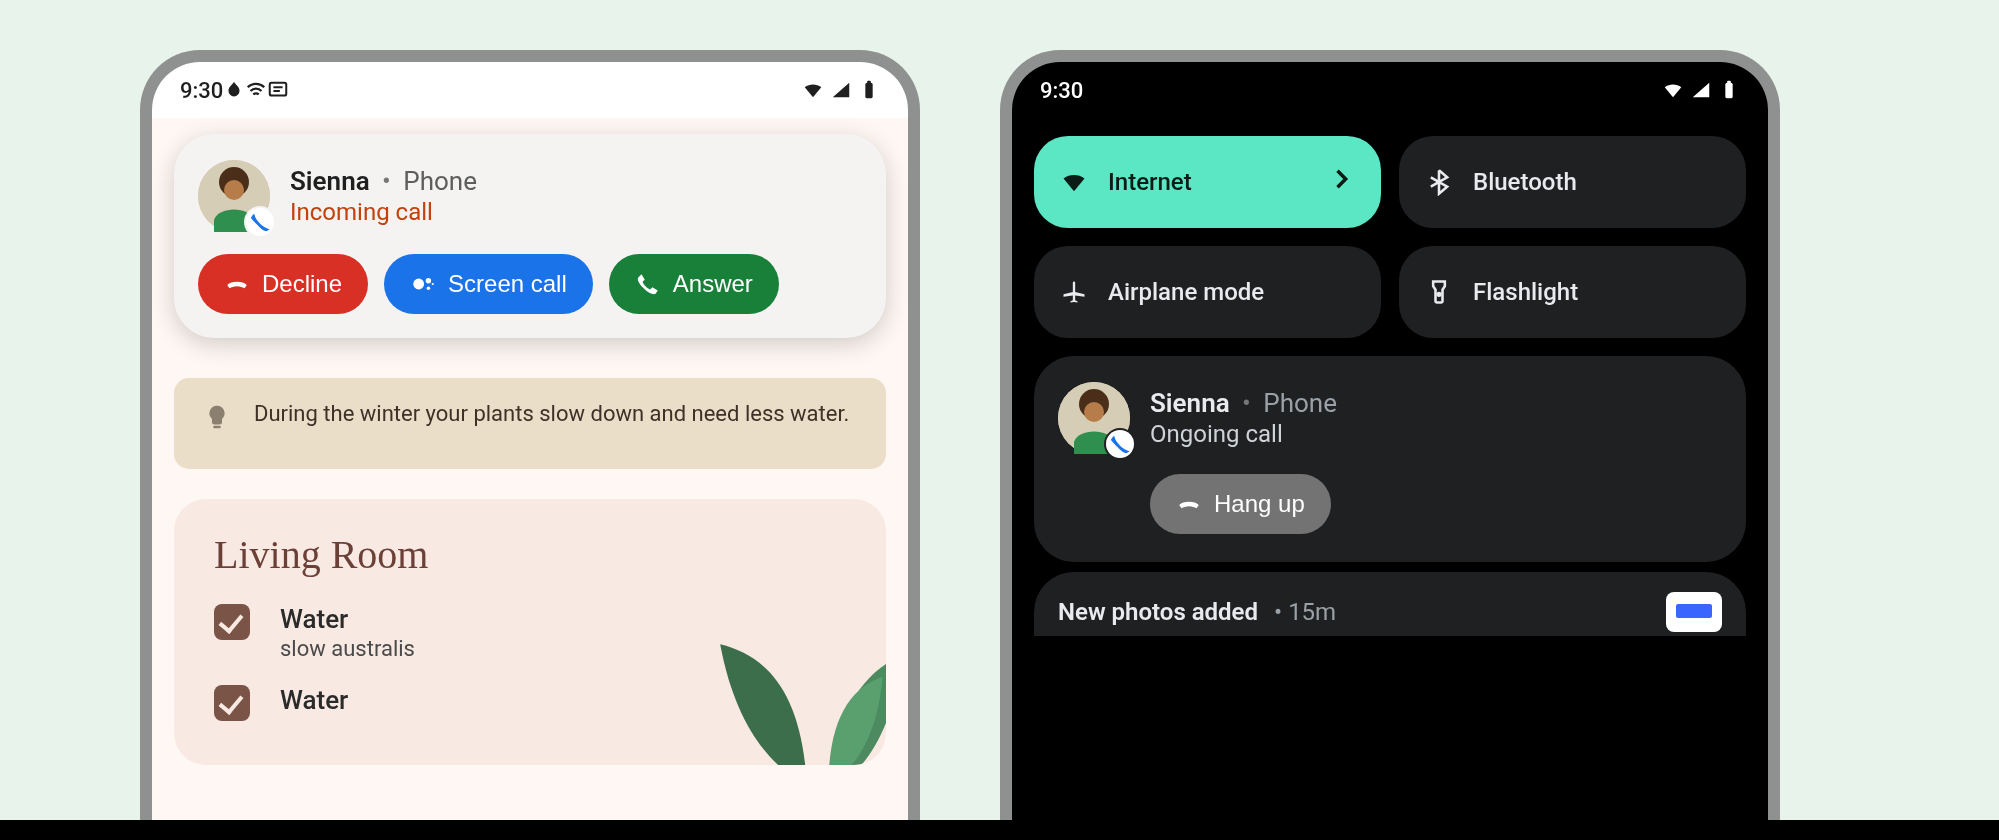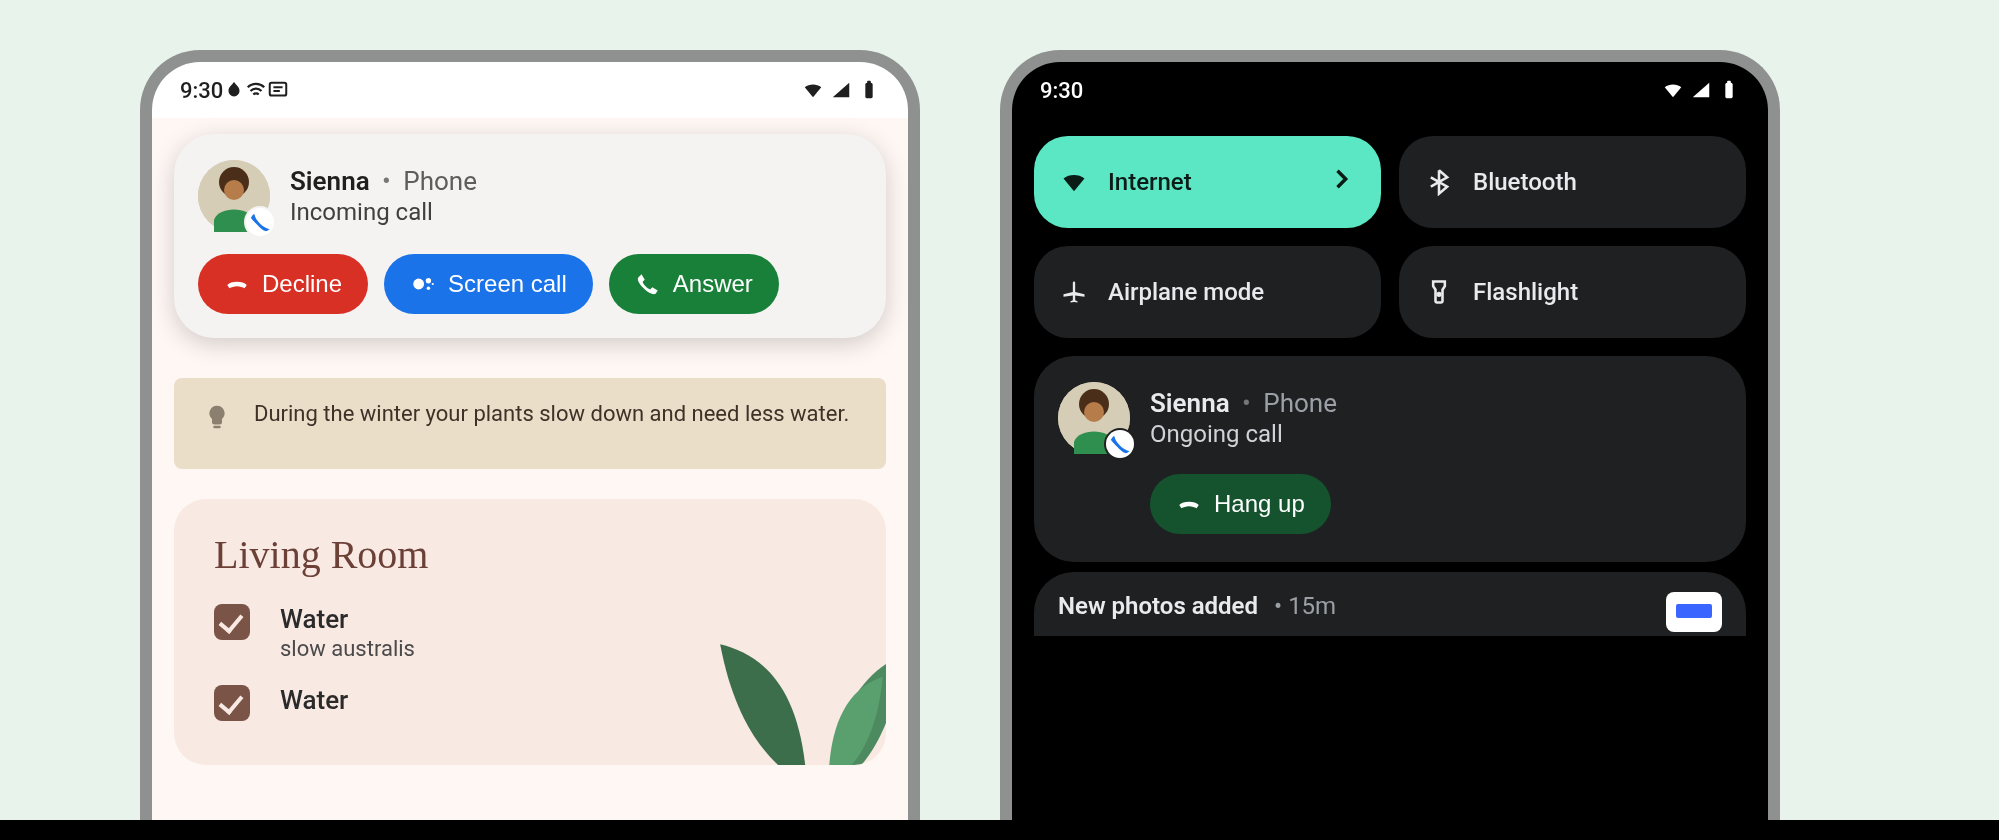--- a/index.html
+++ b/index.html
@@ -120,7 +120,7 @@
   .call-meta .caller-name{ font-weight:600; }
   .call-meta .dot { color:#777; margin:0 6px;}
   .call-meta .app { color:#5d5d5d; font-weight:400;}
-  .call-meta .line2 { font-size:24px; color:#404040; }
+  .call-meta .line2 { font-size:24px; color:#c2410c; }
   .call-actions { display:flex; gap:16px; margin-top:22px; }
   .pill {
     height:60px; border-radius:36px; padding:0 26px;

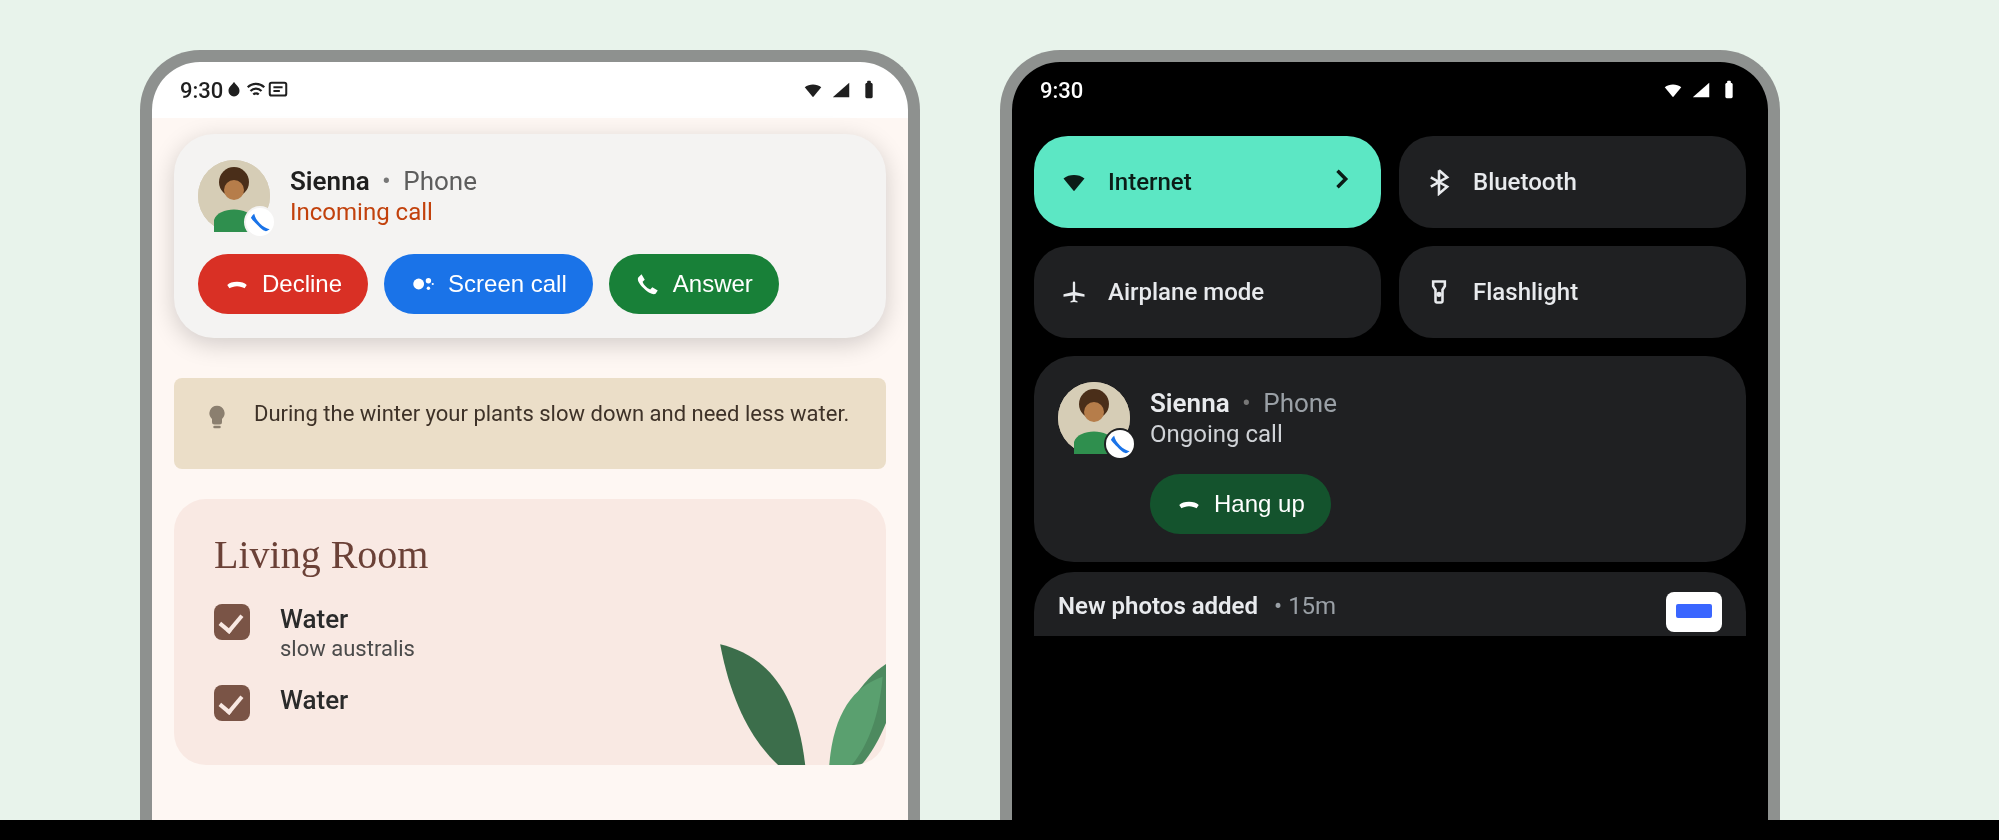--- a/index.html
+++ b/index.html
@@ -52,7 +52,7 @@
   .tip-card {
     margin: 260px 22px 0 22px;
     background: #ebdec8;
-    border-radius: 8px;
+    border-radius: 15px;
     padding: 20px 28px 28px 28px;
     display: flex;
     gap: 22px;

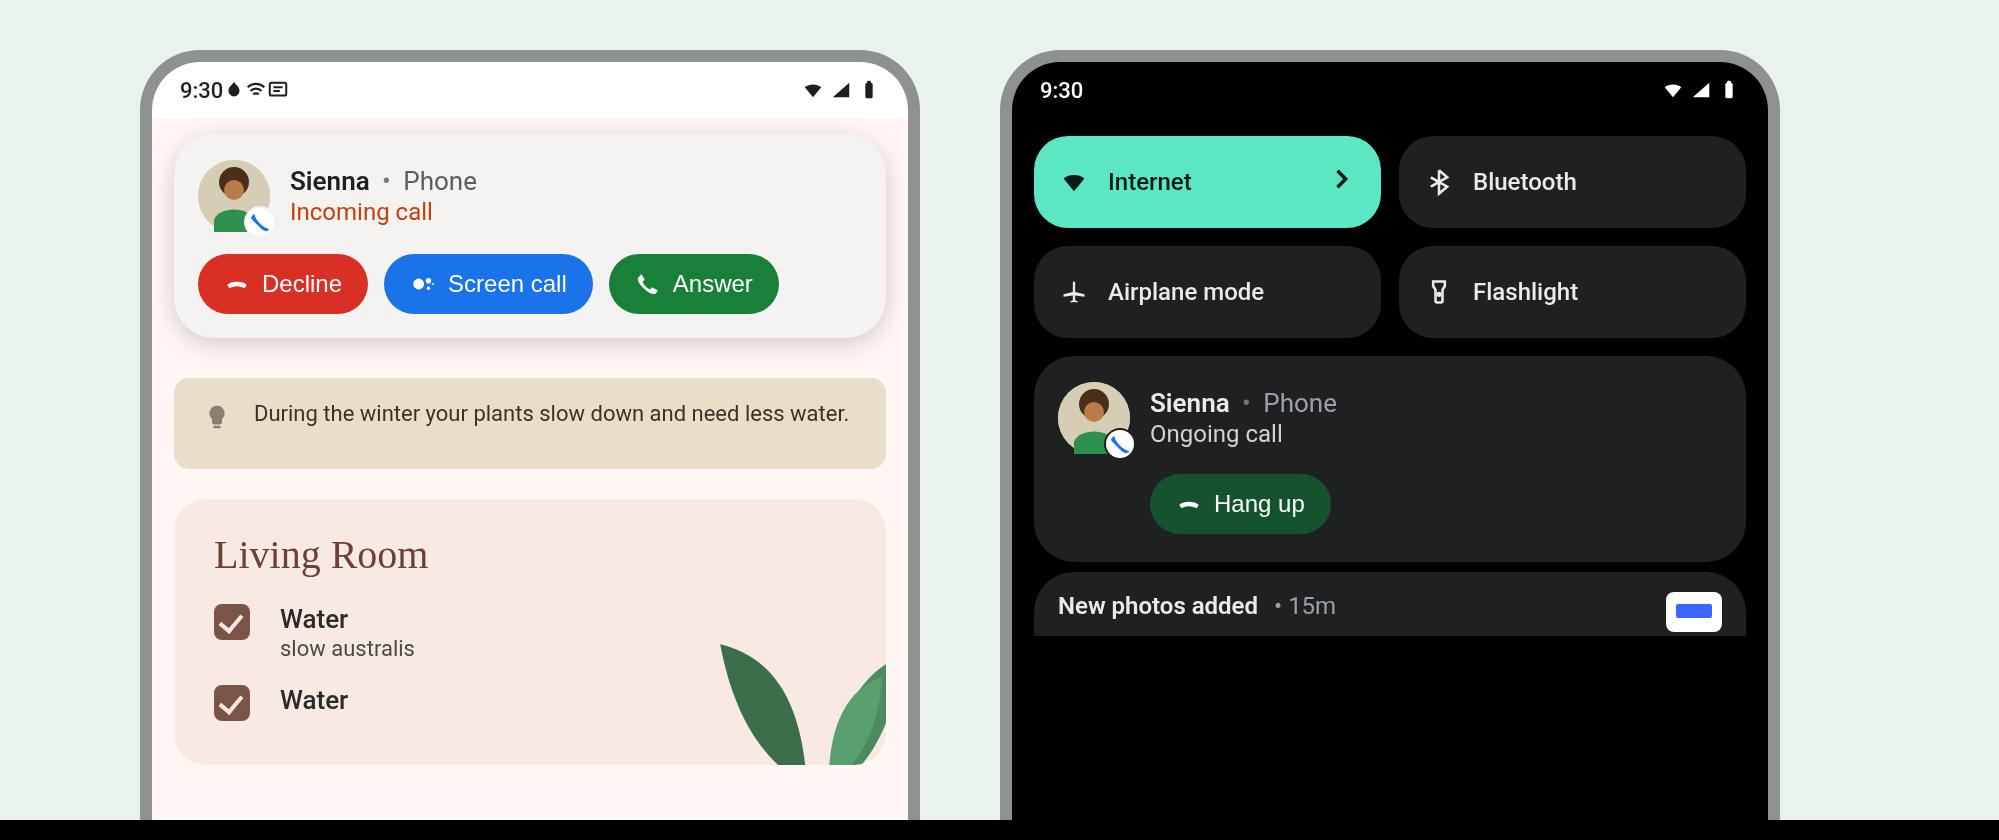--- a/index.html
+++ b/index.html
@@ -155,7 +155,7 @@
   .notif-card .call-meta .line2 { color:#cfd2d6; }
   .notif-card .avatar .badge { box-shadow:0 0 0 2px #1f2022; }
   .hang-row { margin-top:20px; padding-left:92px;}
-  .pill.hangup { background:#14532d; }
+  .pill.hangup { background:#737373; }
   .notif-peek {
     background:#1f2022; border-radius:40px 40px 0 0;
     padding:20px 24px 4px 24px;

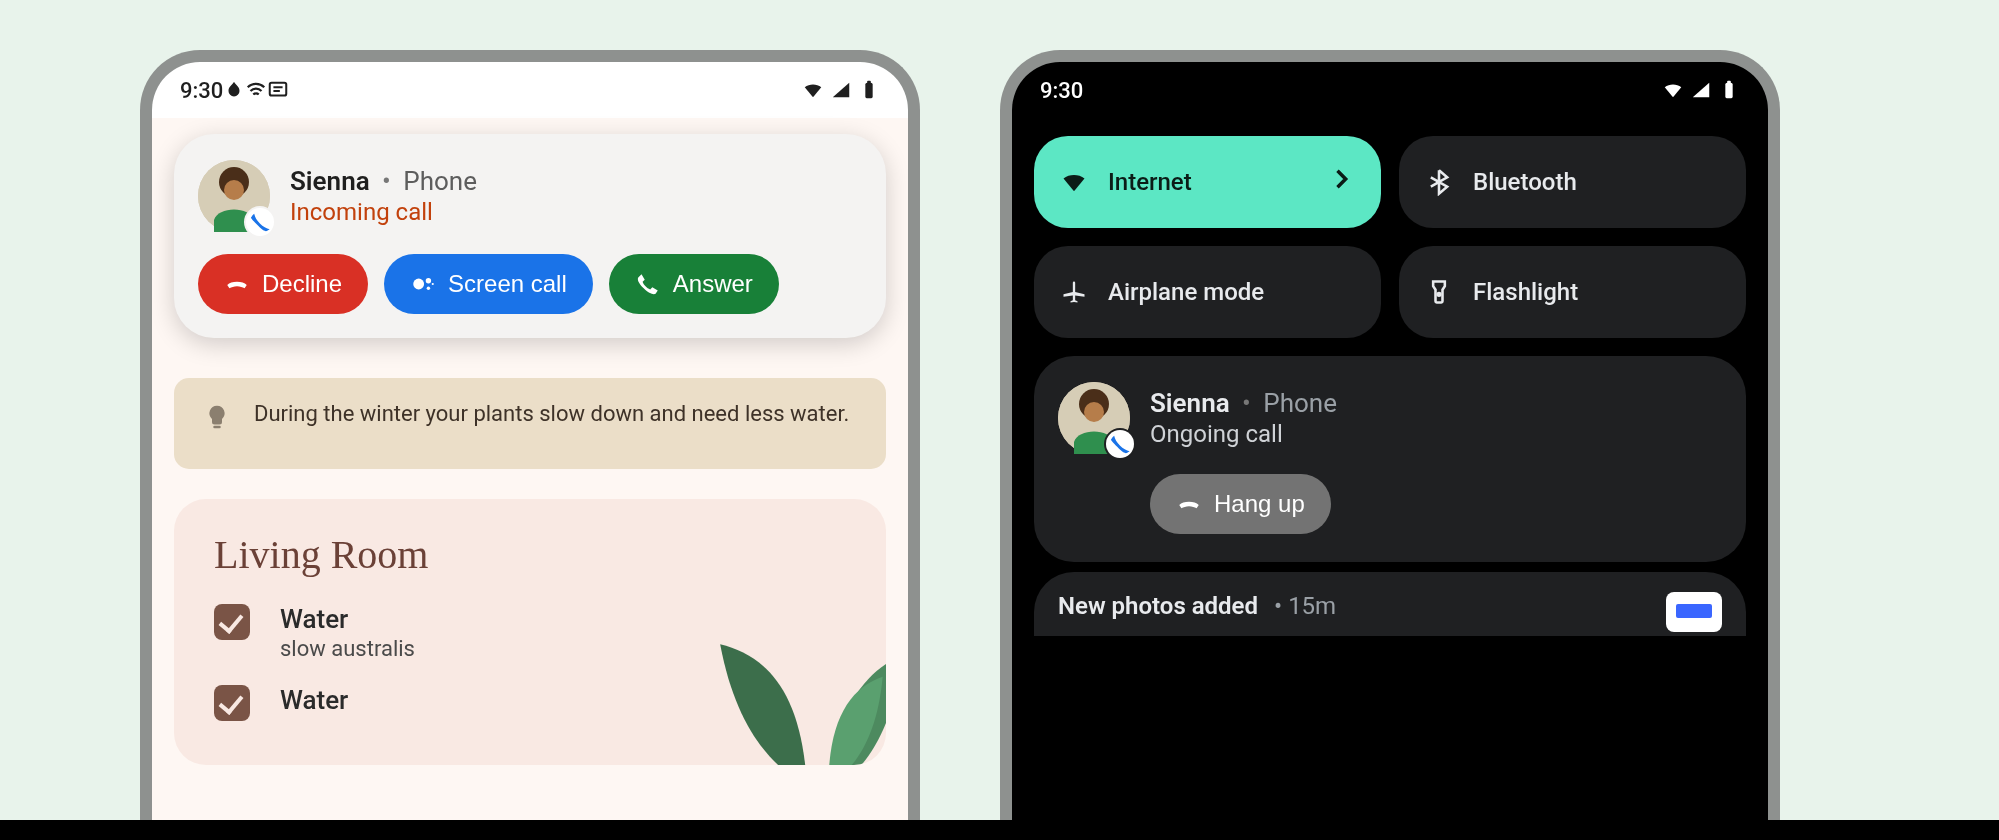--- a/index.html
+++ b/index.html
@@ -159,7 +159,7 @@
   .notif-peek {
     background:#1f2022; border-radius:40px 40px 0 0;
     padding:20px 24px 4px 24px;
-    display:flex; align-items:flex-start; gap:16px;
+    display:flex; align-items:center; gap:16px;
     color:#e8eaed; font-size:24px; font-weight:600;
   }
   .notif-peek .thumb{

